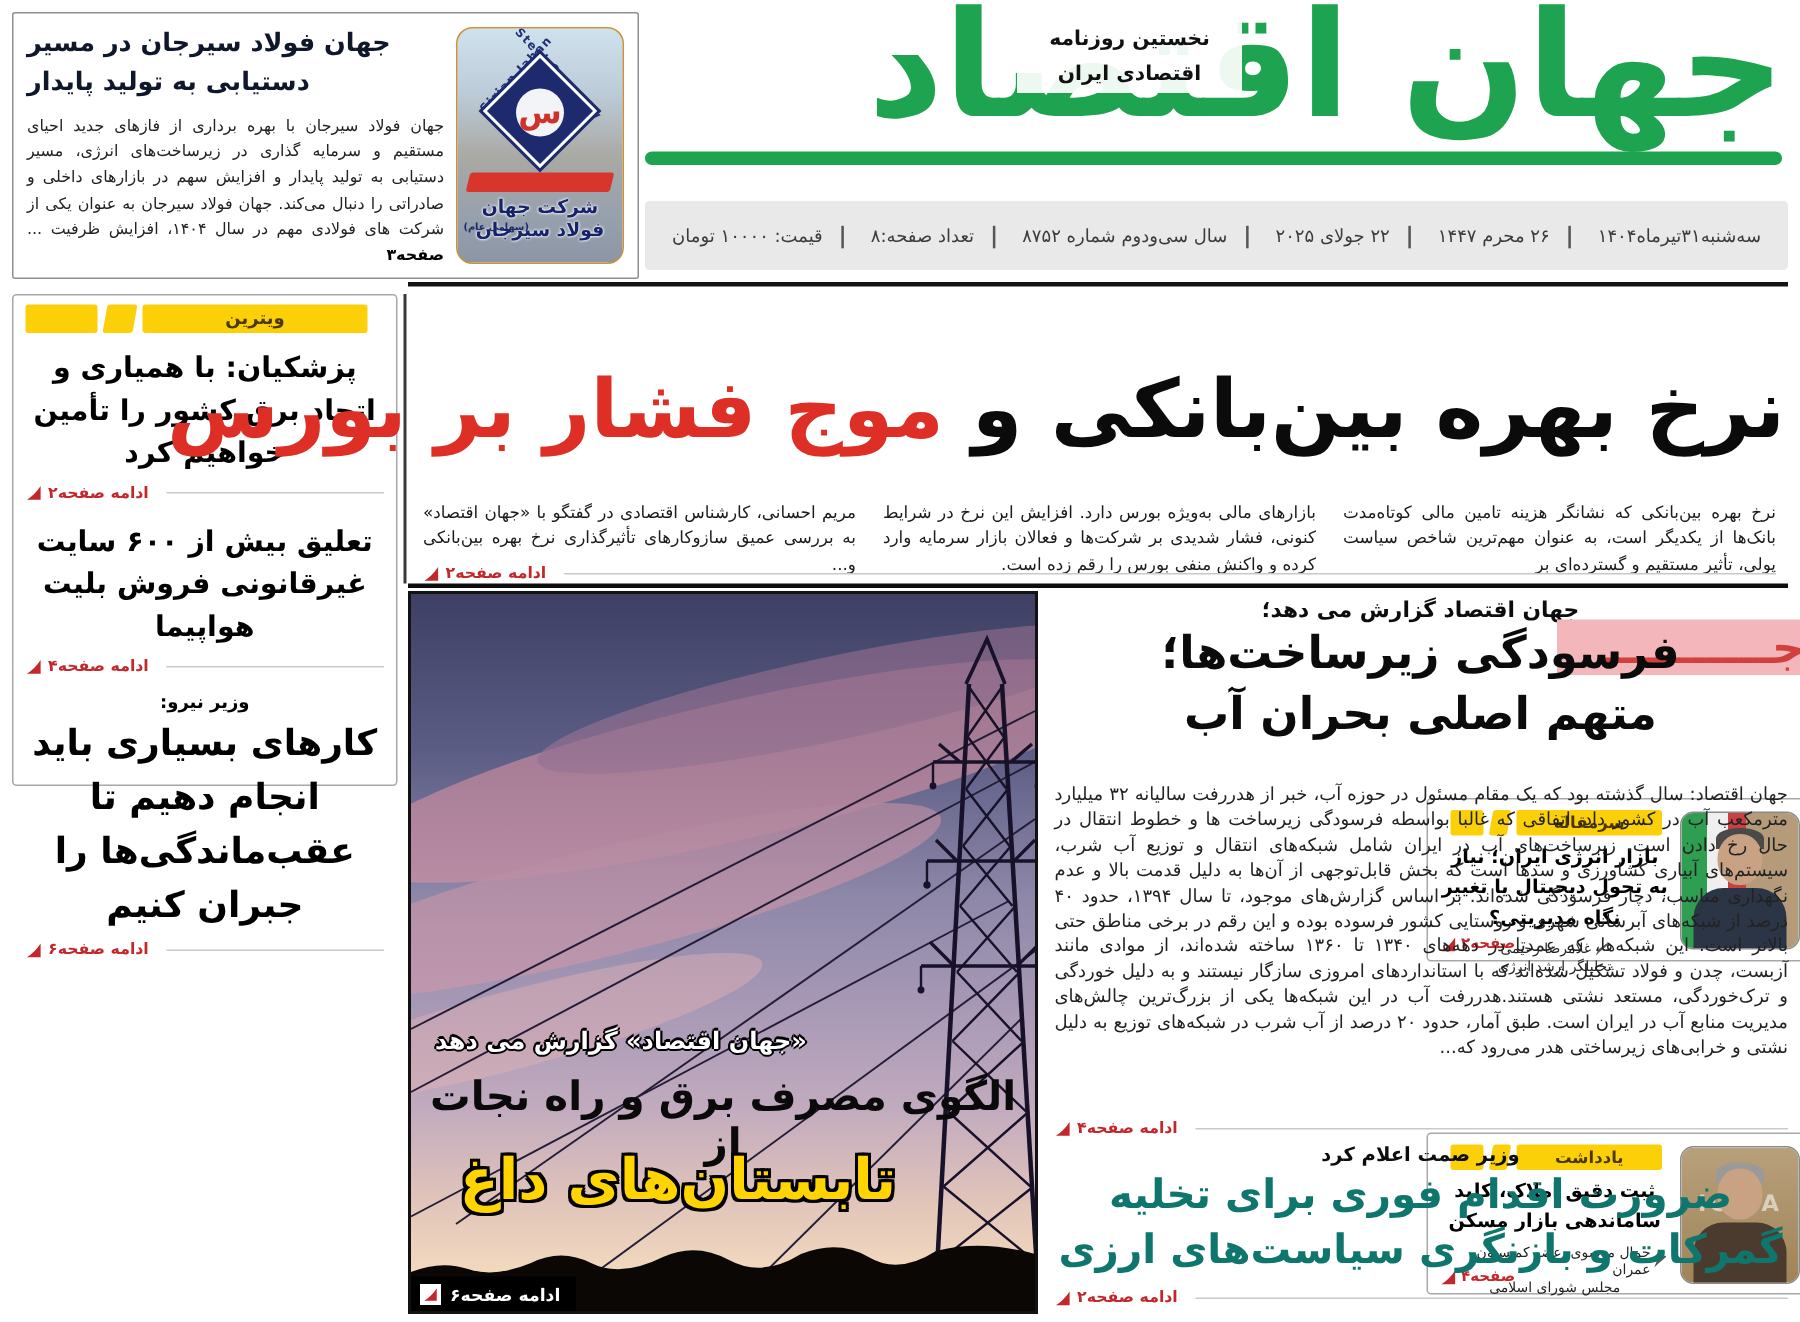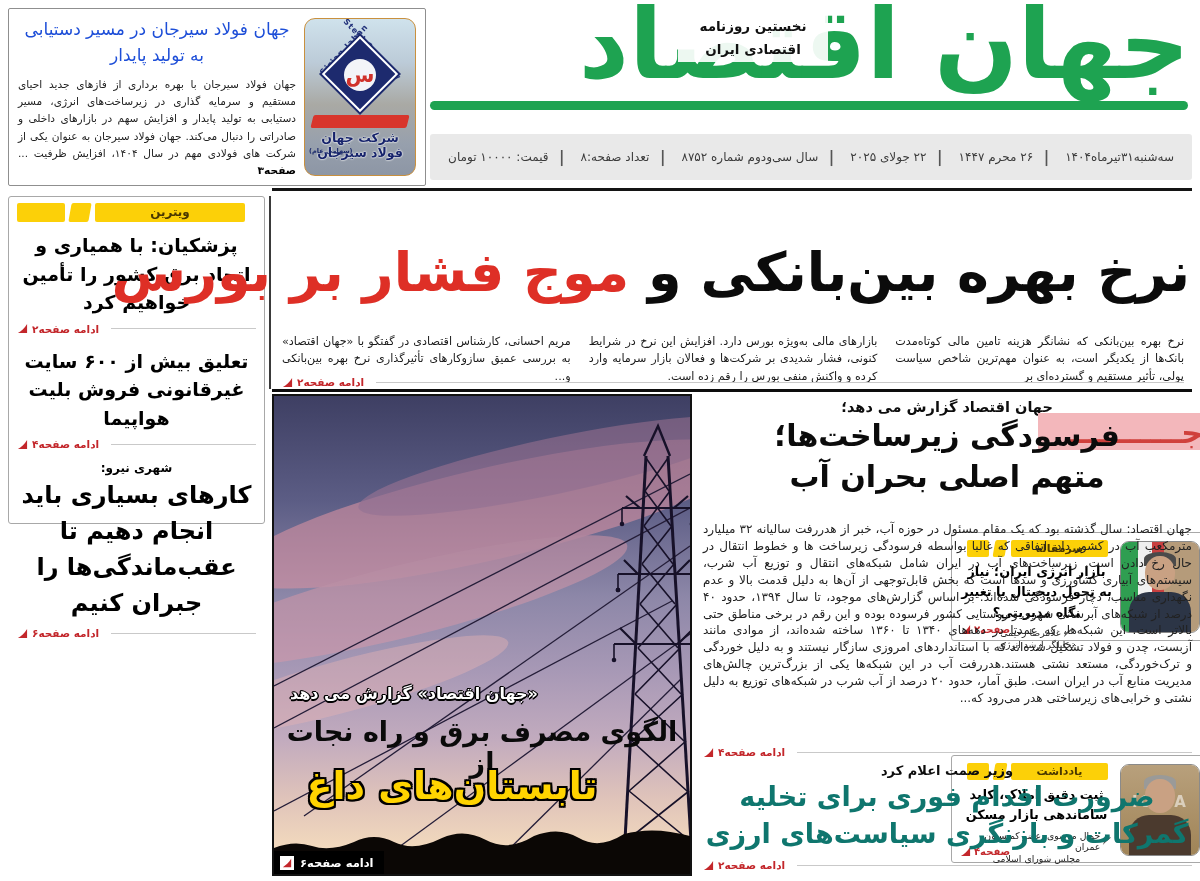--- a/index.html
+++ b/index.html
@@ -10,7 +10,7 @@
   .ad-box { position:absolute; left:8px; top:8px; width:418px; height:178px; border:1.5px solid #8f8f8f;
             border-radius:2px; padding:7px 9px; display:flex; direction:rtl; gap:8px; background:#fff; }
   .ad-text { flex:1; }
-  .ad-title { font-weight:normal; font-size:17px; line-height:1.55; text-align:center; color:#1d4ed8; }
+  .ad-title { font-weight:bold; font-size:17px; line-height:1.55; text-align:left; color:#0f172a; }
   .ad-body { margin-top:7px; font-size:10.6px; line-height:1.64; text-align:justify; color:#222; }
   .ad-page { font-weight:bold; color:#000; }
   .ad-logo { width:112px; min-width:112px; height:158px; align-self:center; border:1.5px solid #c9903e; border-radius:11px;

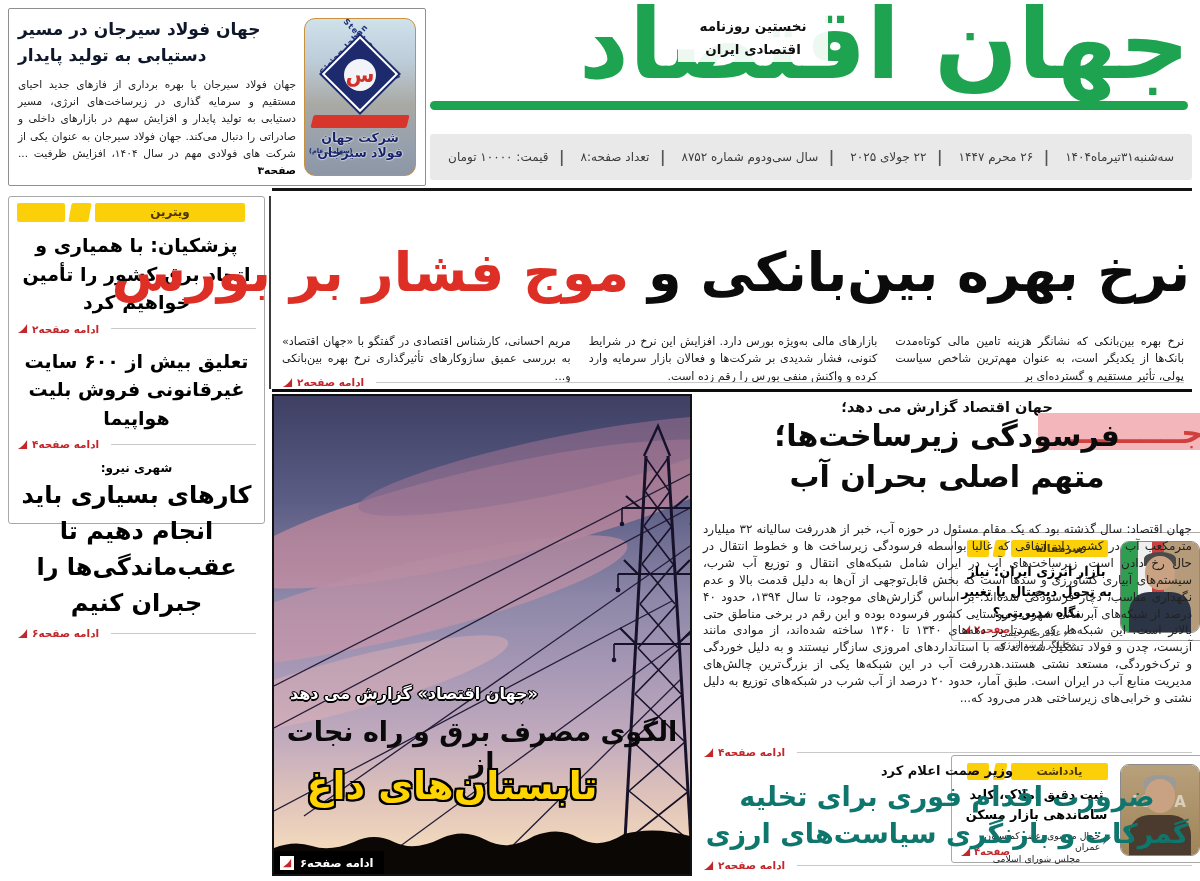--- a/index.html
+++ b/index.html
@@ -196,7 +196,7 @@
       <span class="cont-rule"></span>
     </div>
 
-    <div class="sb-kicker">شهری نیرو:</div>
+    <div class="sb-kicker">وزیر نیرو:</div>
     <div class="sb-title sb-t3">کارهای بسیاری باید انجام دهیم تا عقب‌ماندگی‌ها را جبران کنیم</div>
     <div class="continue-row">
       <svg class="flag" viewBox="0 0 12 12">

